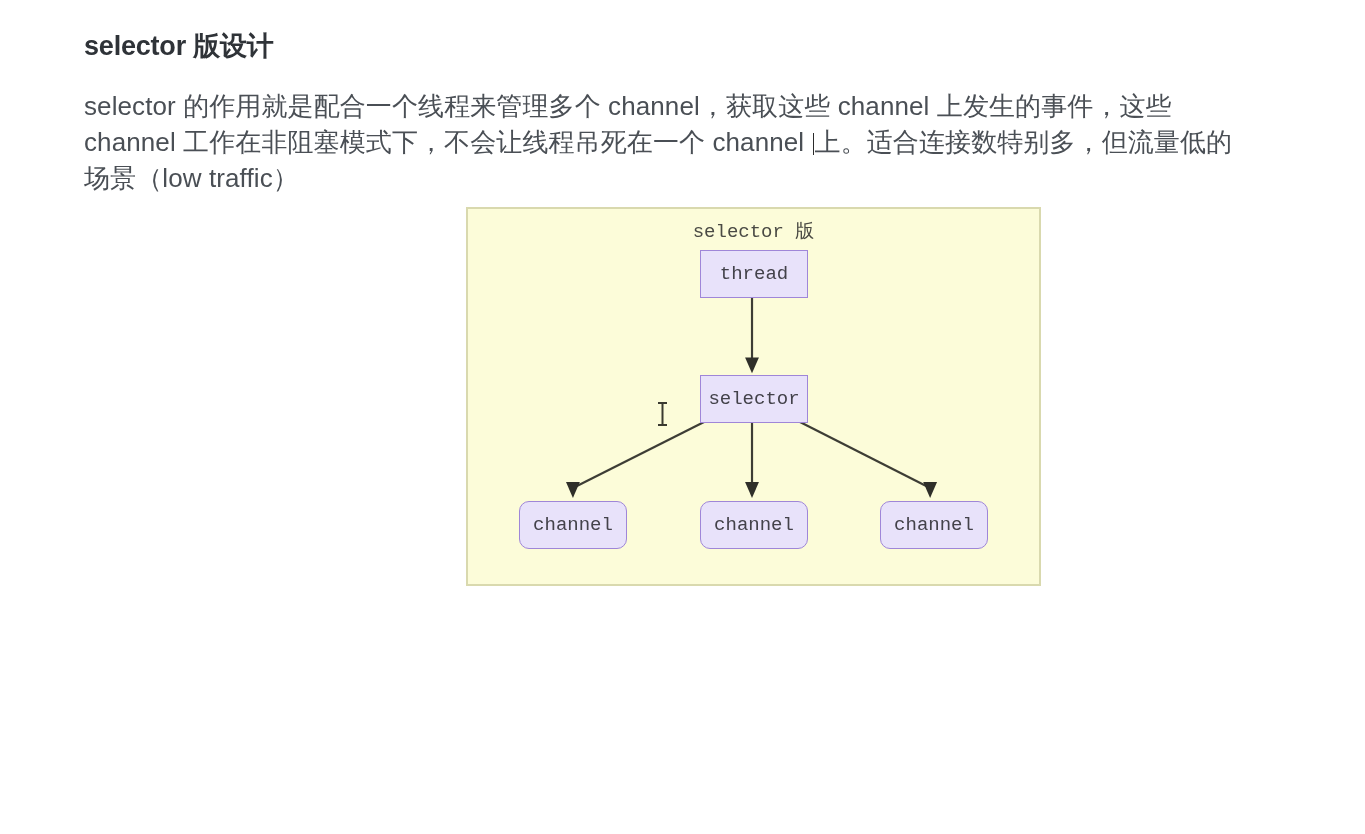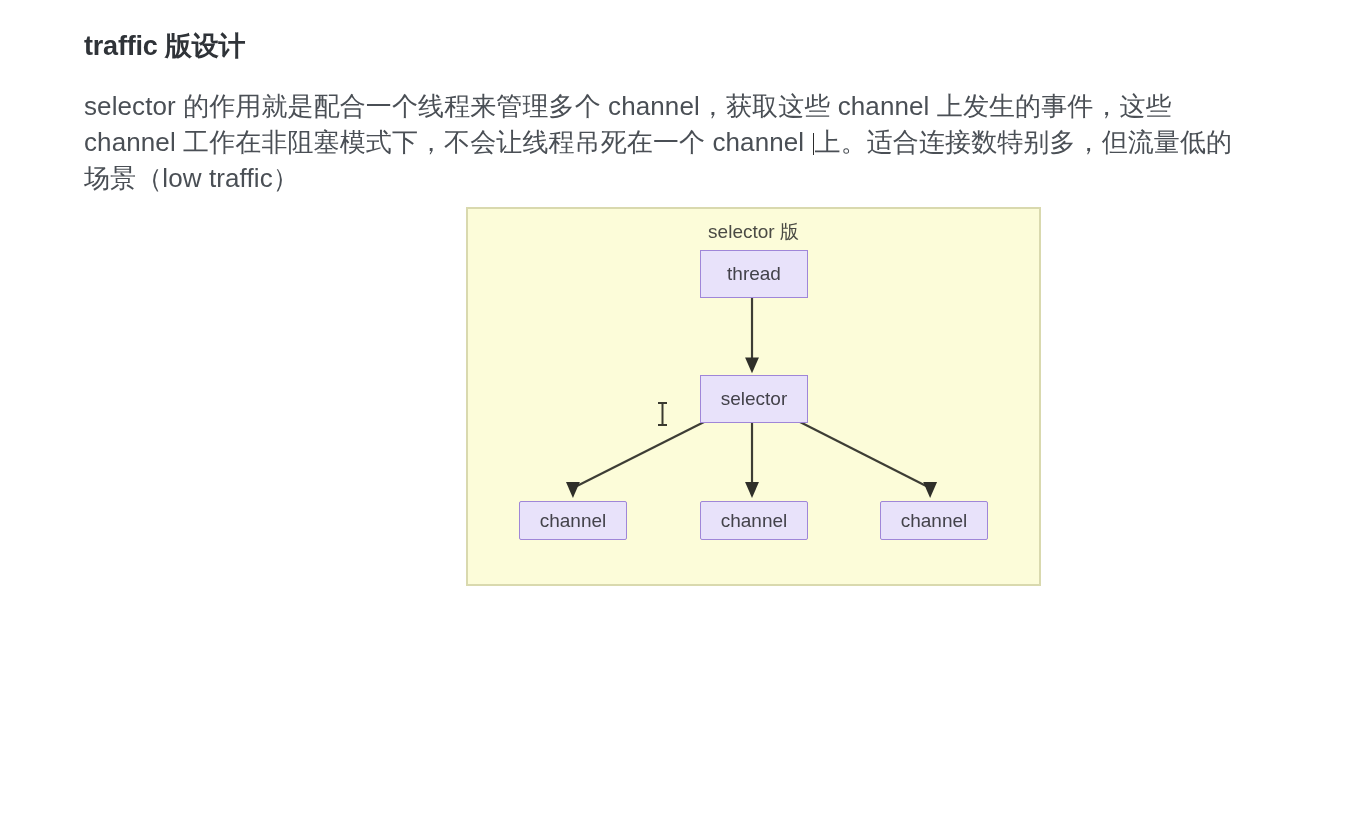--- a/index.html
+++ b/index.html
@@ -154,7 +154,7 @@
 
   <div class="content">
 
-    <h1 class="page-title">traffic 版设计</h1>
+    <h1 class="page-title">selector 版设计</h1>
 
     <p class="para para-intro"><span>selector 的作用就是配合一个线程来管理多个 channel，获取这些 channel 上发生的事件，这些 channel 工作在非阻塞模式下，不会让线程吊死在一个 channel </span><span class="caret"></span><span>上。适合连接数特别多，但流量低的场景（low traffic）</span></p>
 

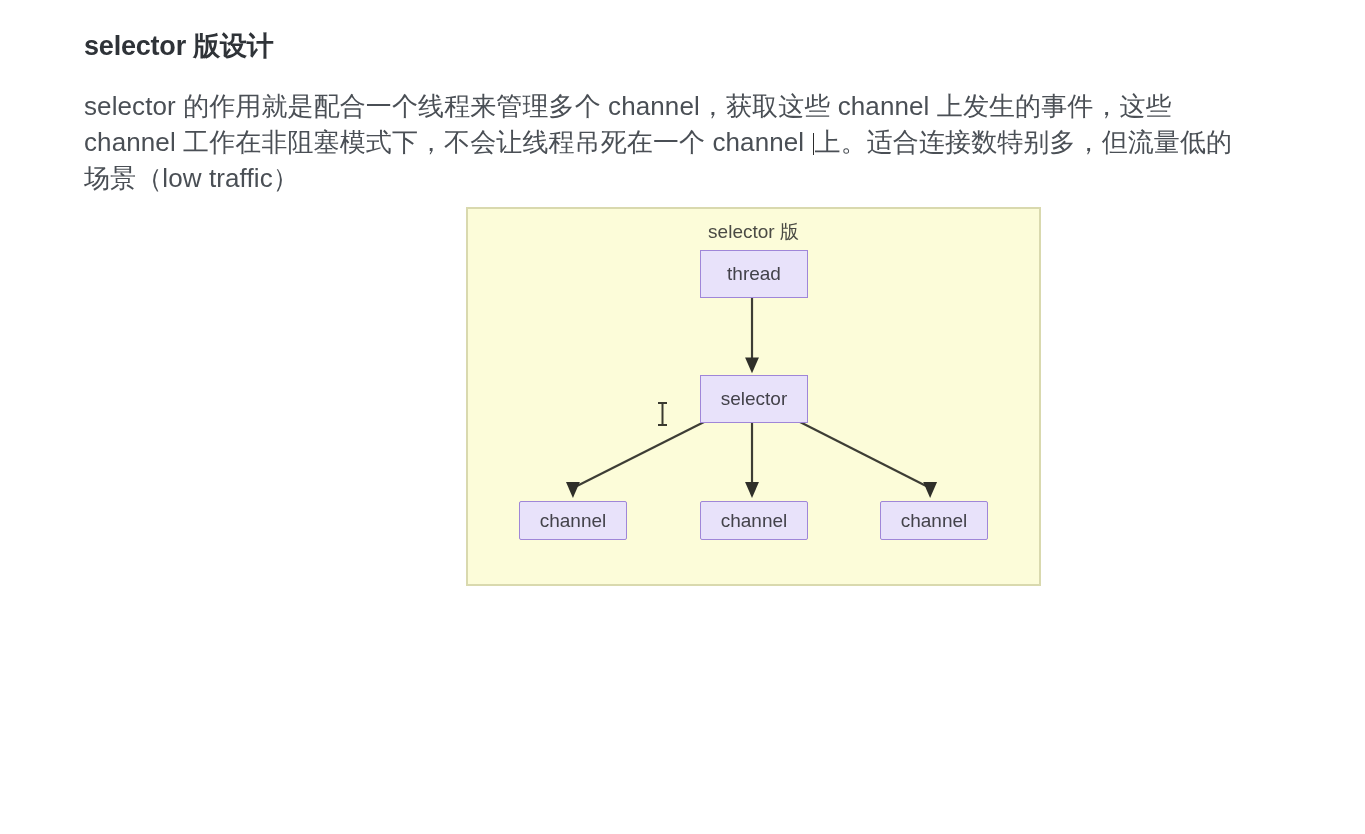--- a/index.html
+++ b/index.html
@@ -68,6 +68,7 @@
     top: 207px;
     width: 575px;
     height: 379px;
+    font-family: Liberation Mono, monospace;
   }
 
   .diagram {

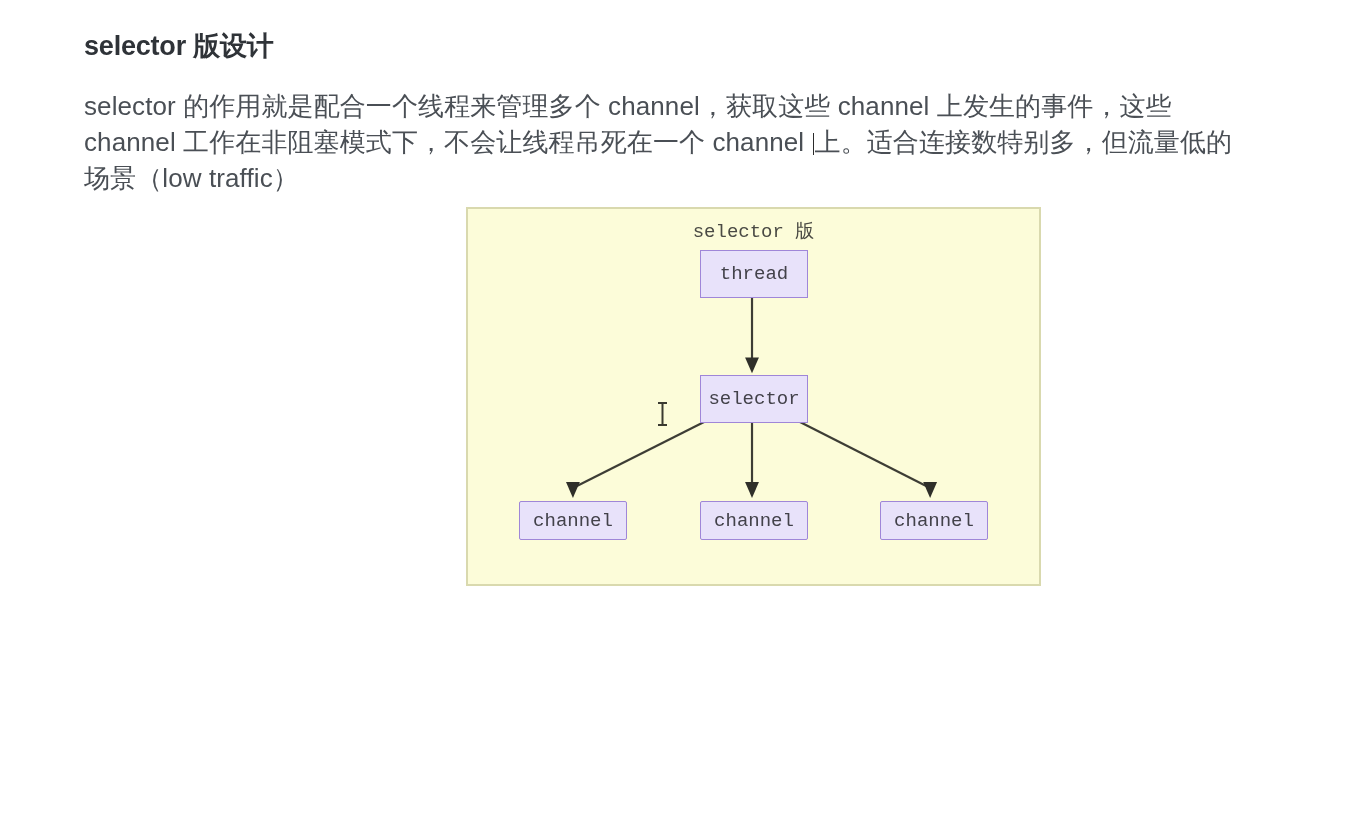--- a/index.html
+++ b/index.html
@@ -121,8 +121,8 @@
   .node-channel {
     top: 292px;
     width: 108px;
-    height: 39px;
-    border-radius: 2px;
+    height: 48px;
+    border-radius: 10px;
   }
 
   .node-channel-1 { left: 51px; }

